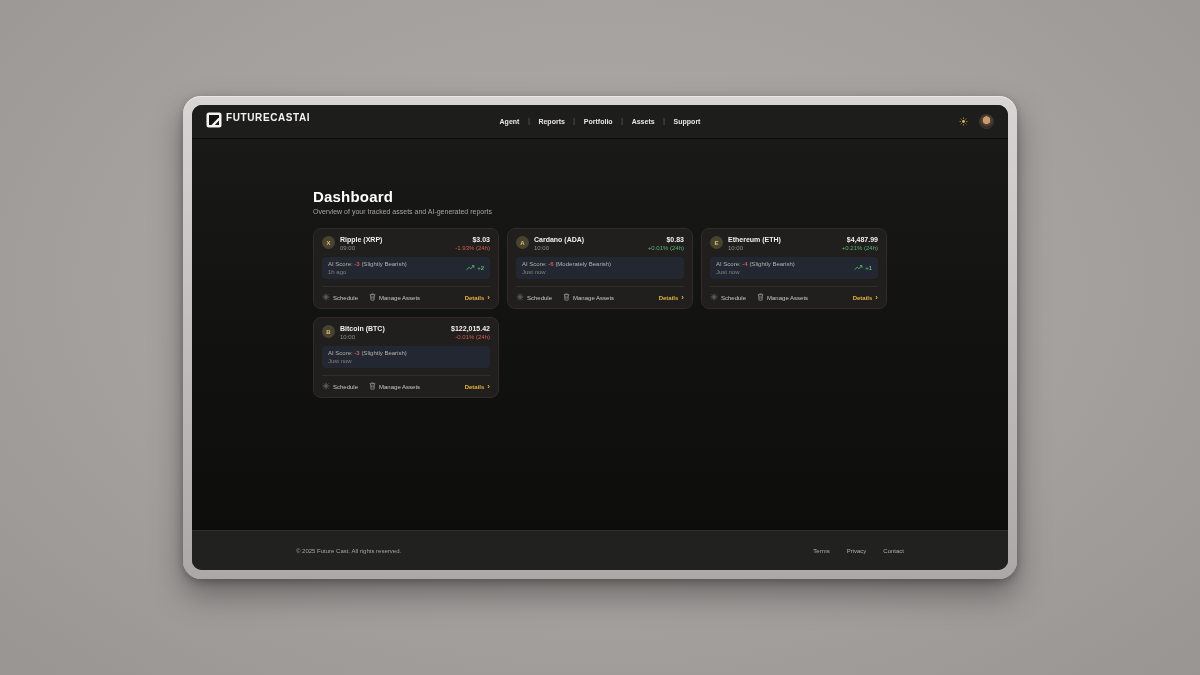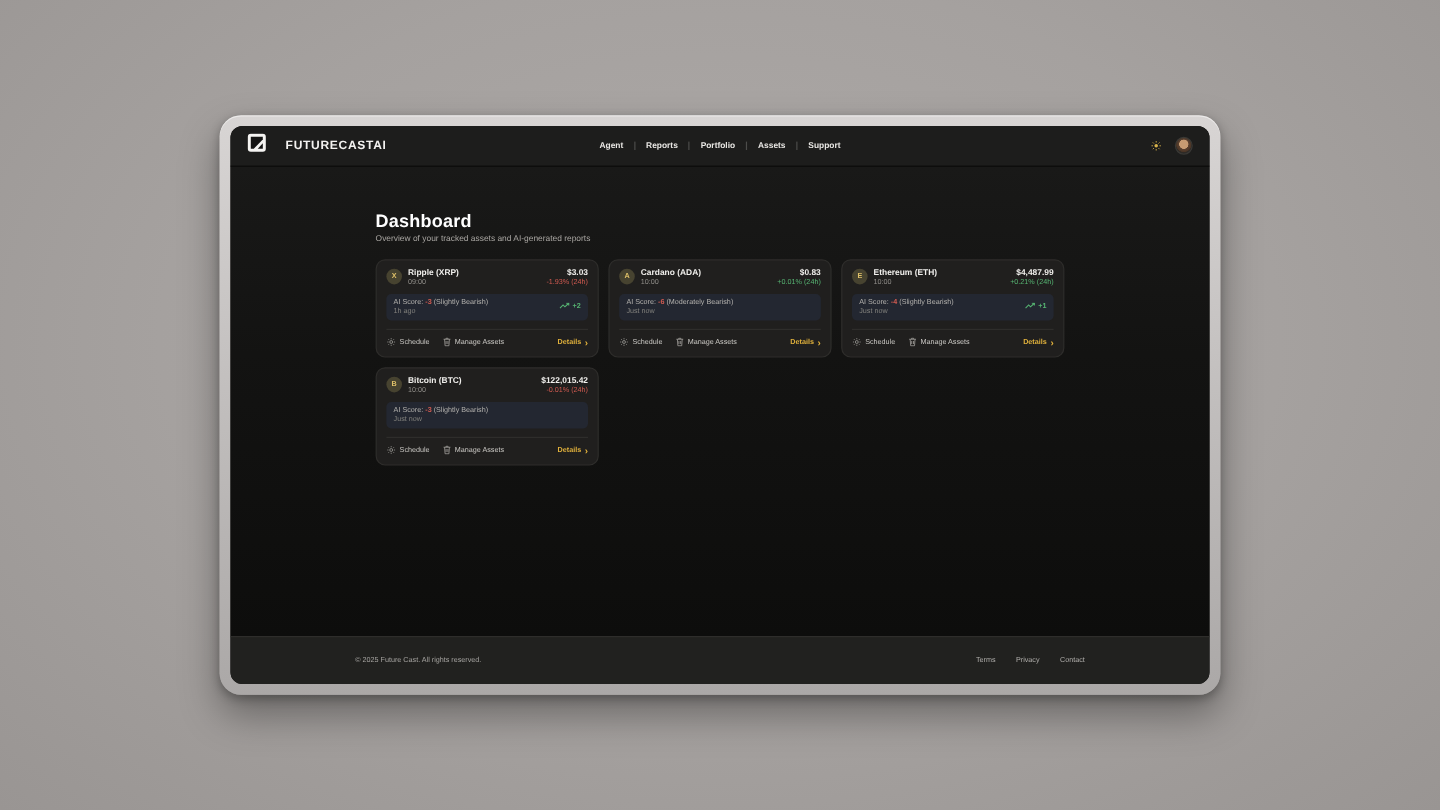--- a/index.html
+++ b/index.html
@@ -27,7 +27,7 @@
     height:34px; flex:none; background:#1d1d1c; border-bottom:1px solid #0a0a0a;
     display:flex; align-items:center; padding:0 14px; position:relative;
   }
-  .brand { display:flex; align-items:center; gap:16px; }
+  .brand { display:flex; align-items:flex-start; gap:4px; }
   .brand-text { color:#f3f2f0; font-weight:bold; font-size:10px; letter-spacing:.6px; }
   .nav {
     position:absolute; left:50%; transform:translateX(-50%);

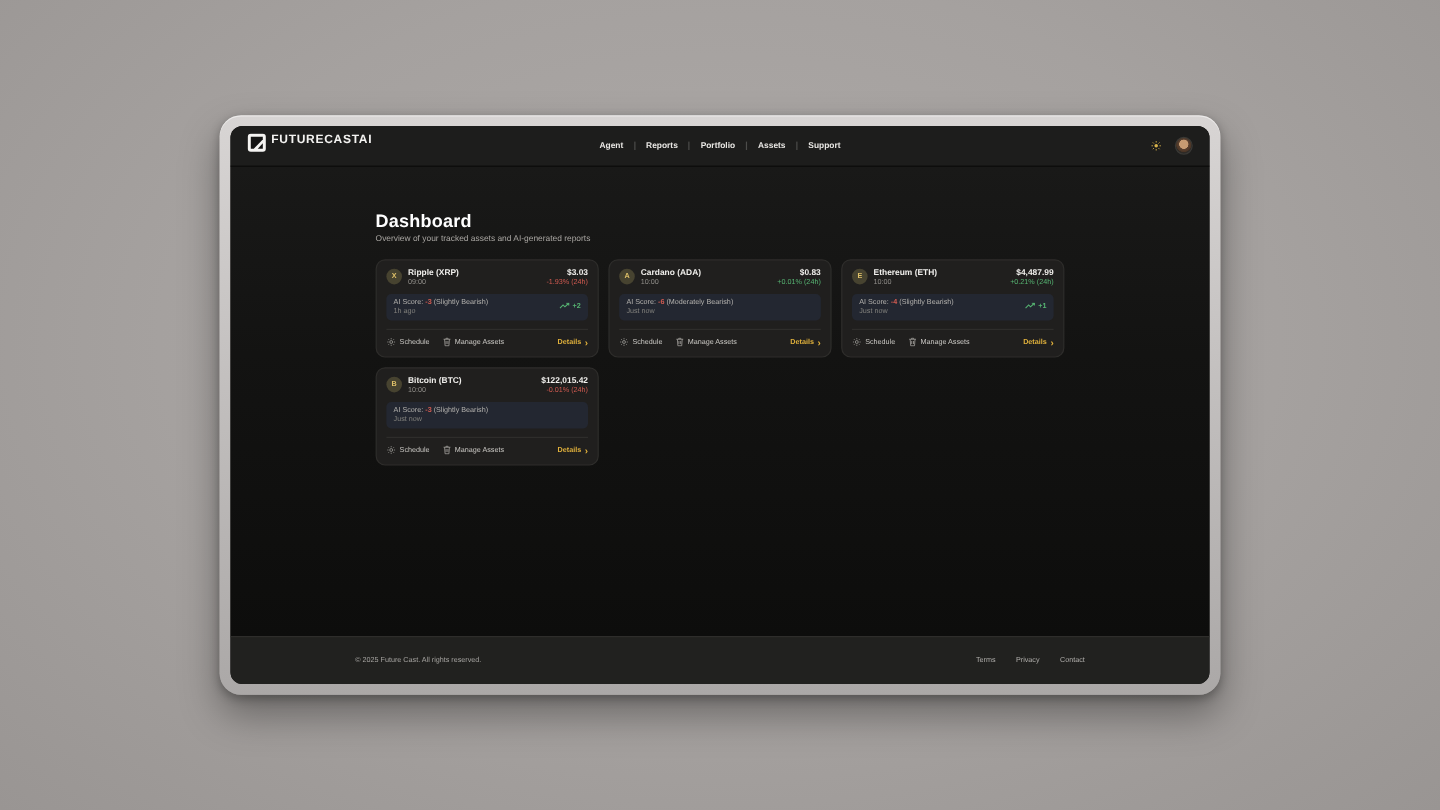--- a/index.html
+++ b/index.html
@@ -50,7 +50,7 @@
     flex:1;
     background: linear-gradient(180deg,#191918 0%, #131312 40%, #0d0d0c 100%);
   }
-  .container { width:574px; margin:0 auto; padding-top:37px; }
+  .container { width:574px; margin:12px auto; padding-top:37px; }
   .page-title { color:#ffffff; font-size:15px; font-weight:bold; letter-spacing:.2px; }
   .page-subtitle { color:#a8a5a1; font-size:7px; margin-top:3px; }
 

